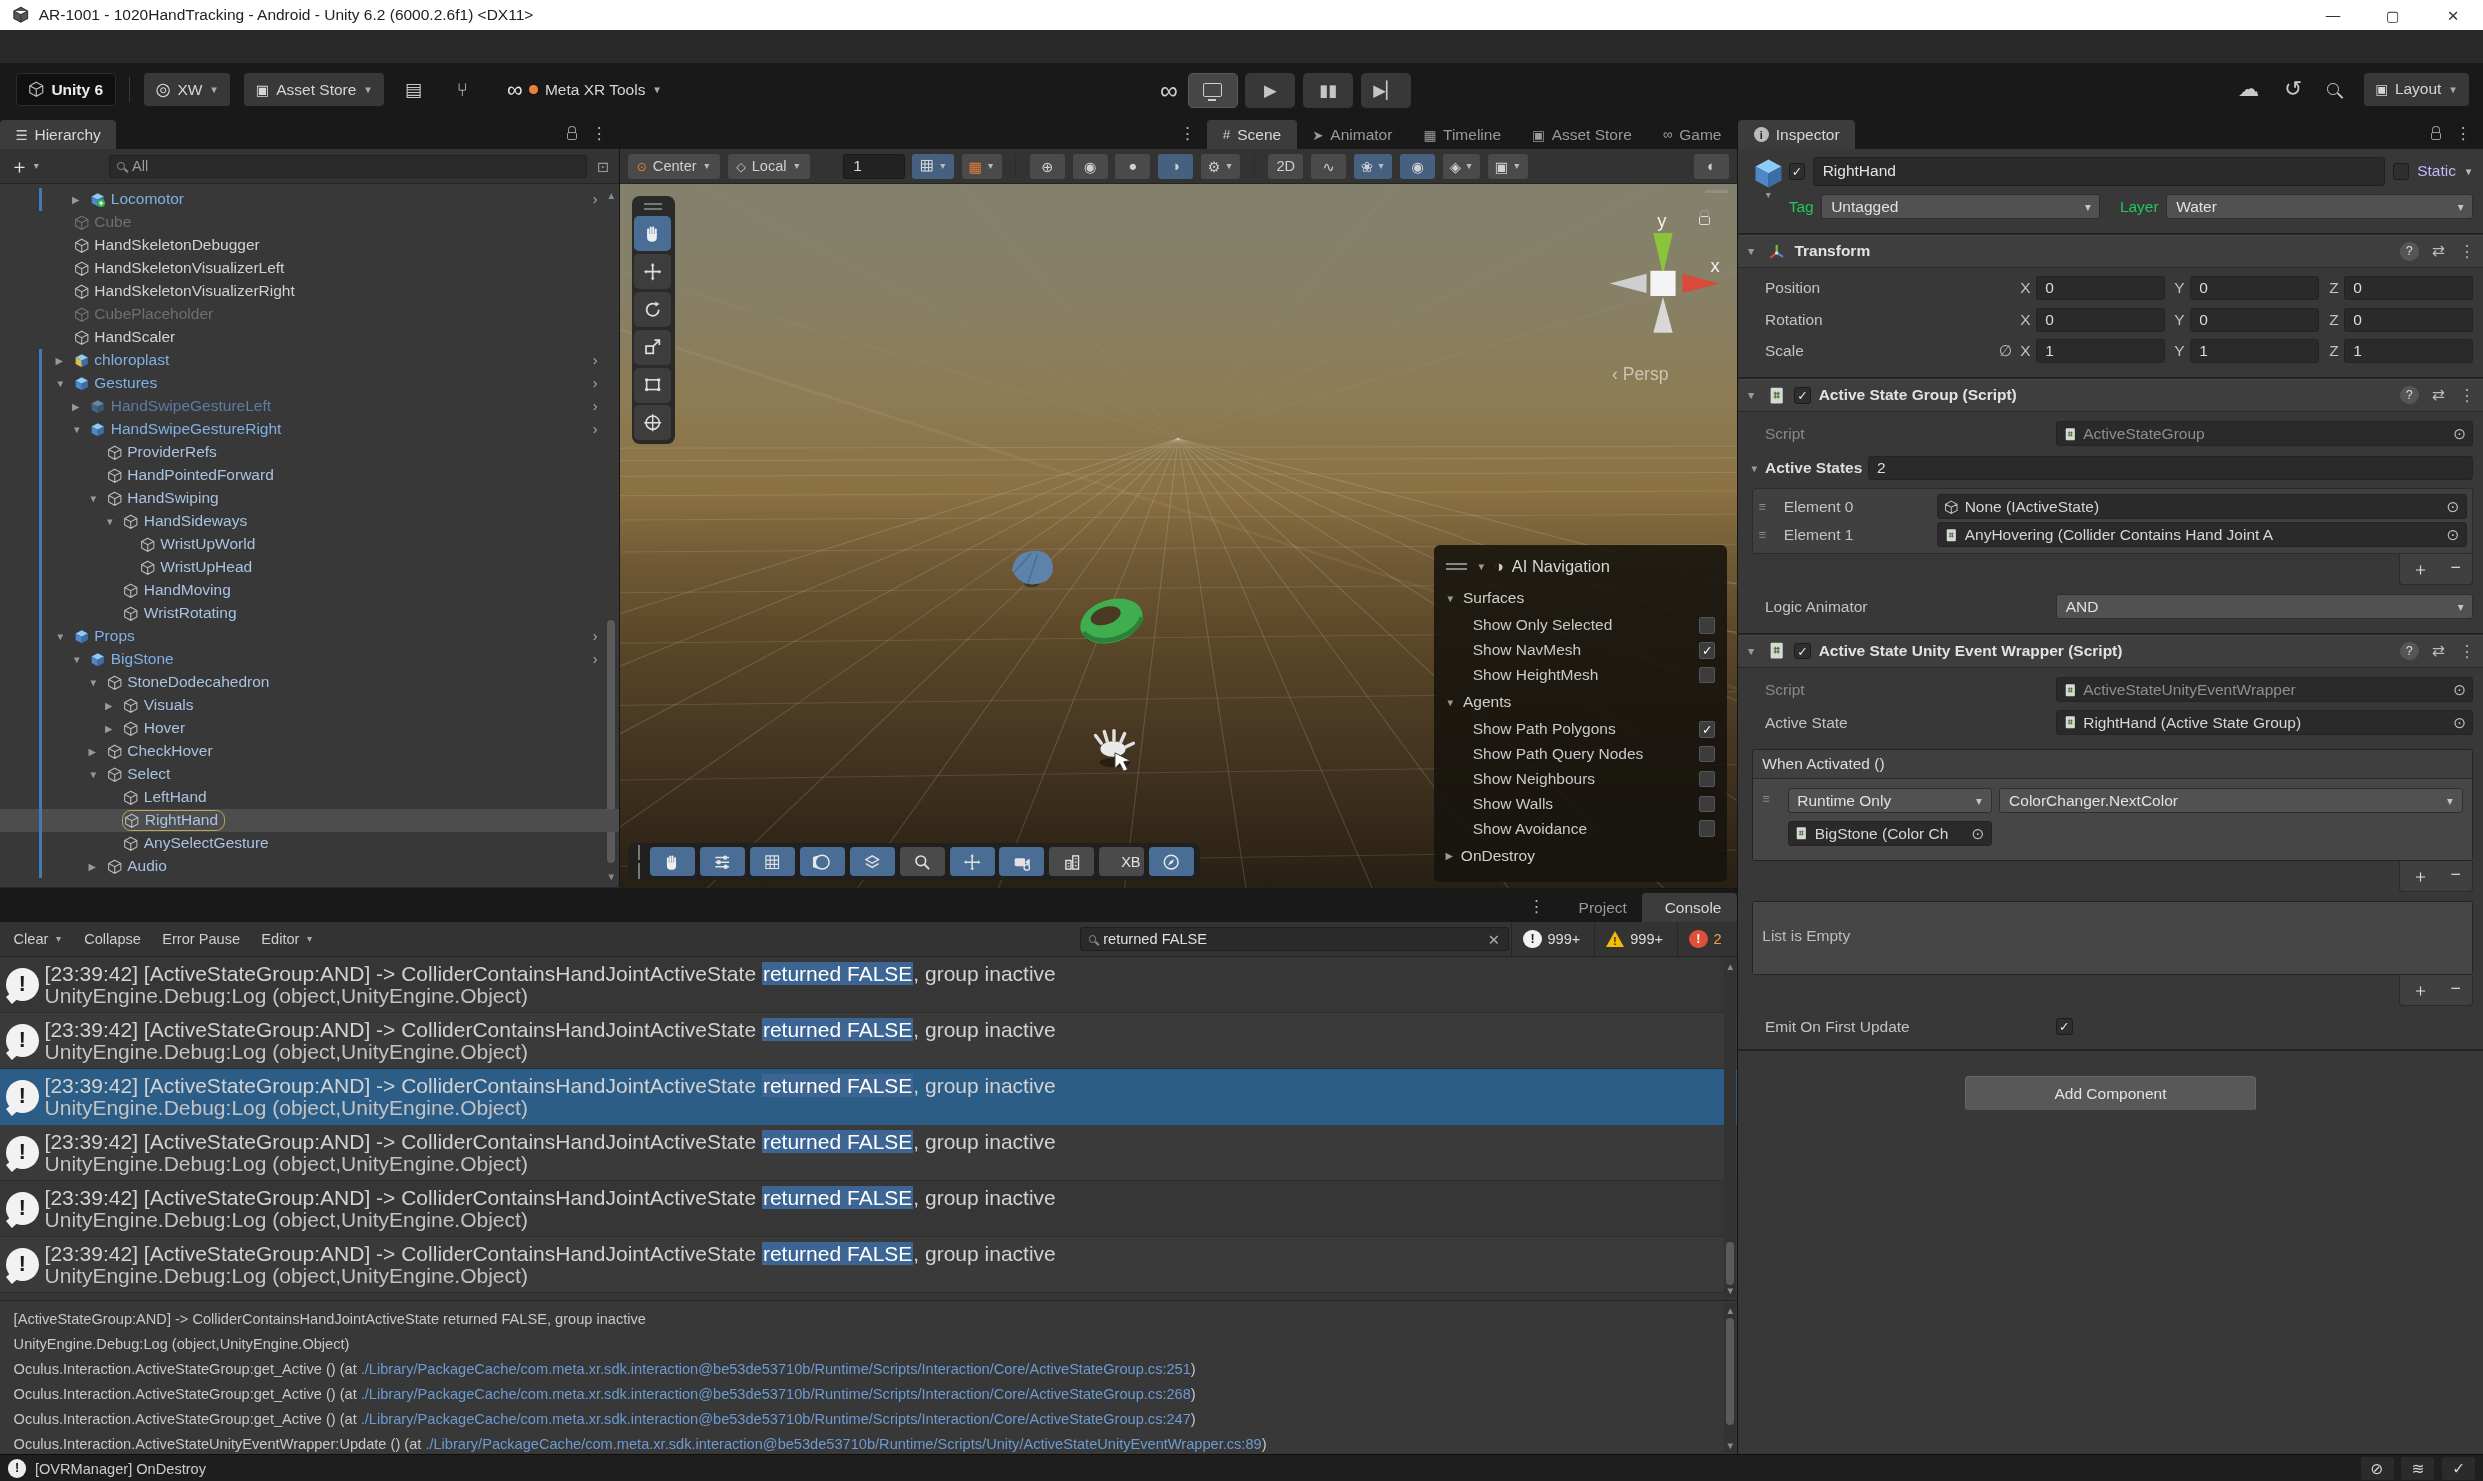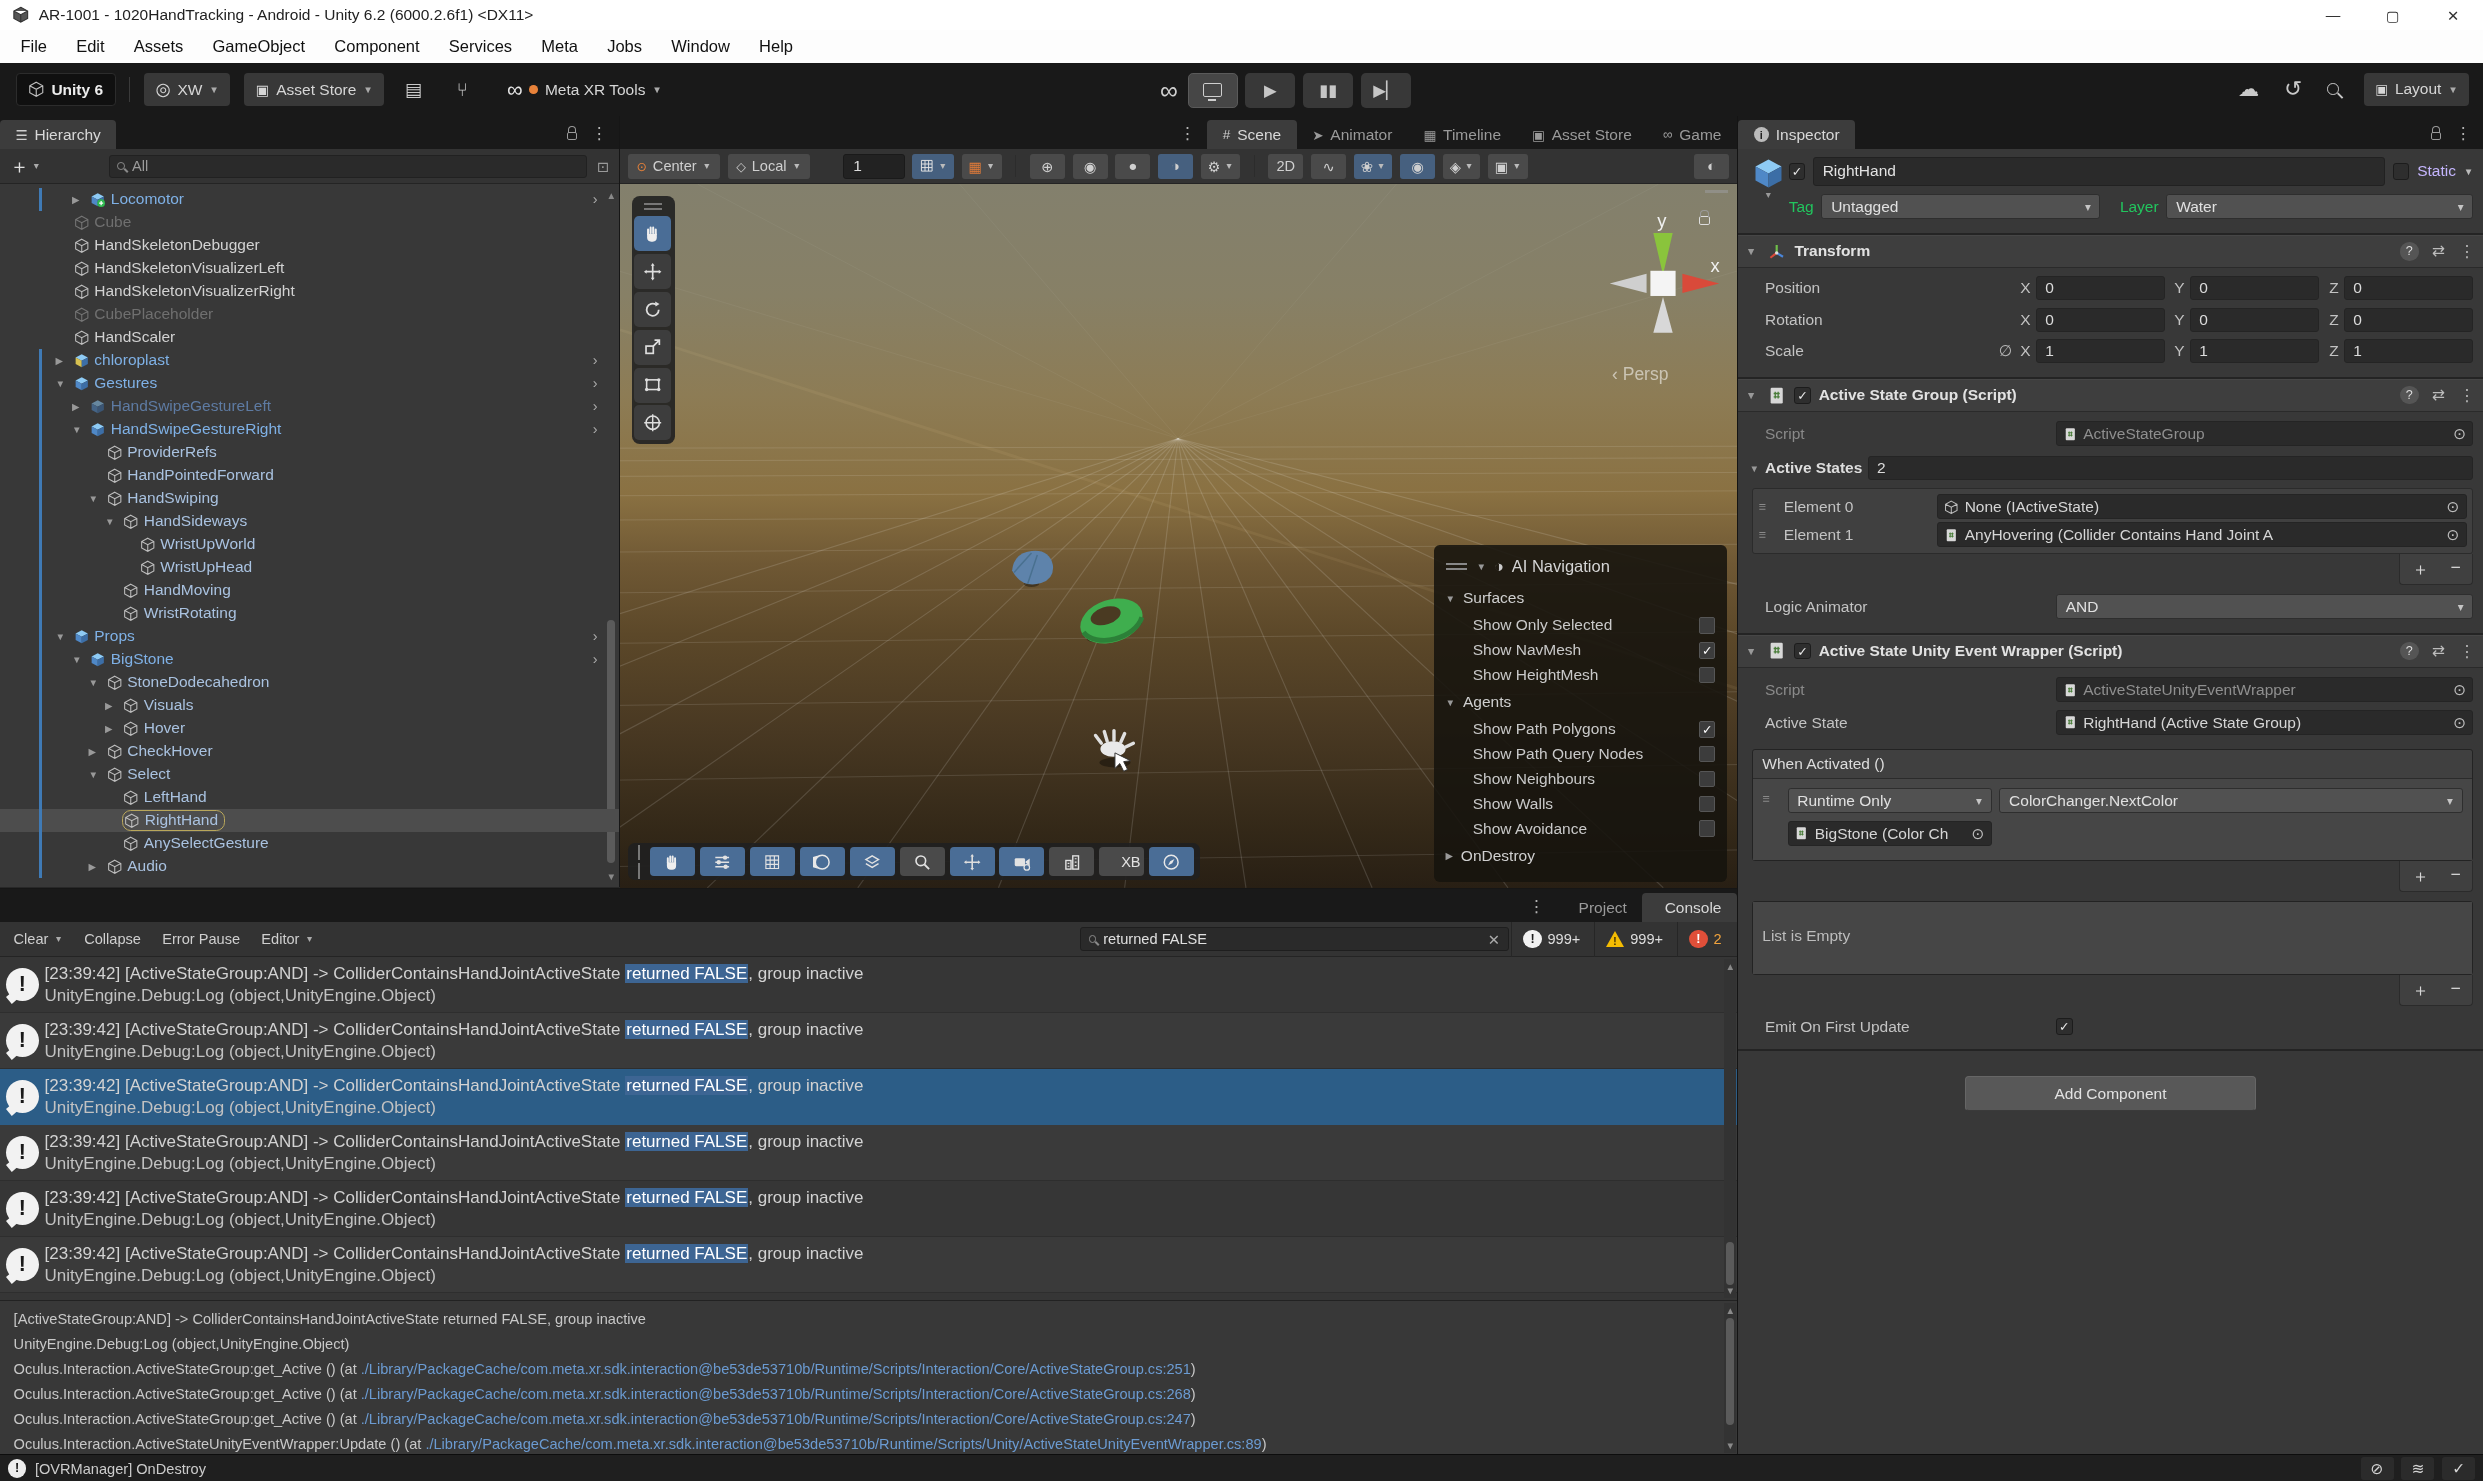--- a/index.html
+++ b/index.html
@@ -331,19 +331,6 @@
     </div>
   </div>
 
-  <div id="menubar" class="abs">
-
-  <span class="mitem">File</span>
-      <span class="mitem">Edit</span>
-      <span class="mitem">Assets</span>
-      <span class="mitem">GameObject</span>
-      <span class="mitem">Component</span>
-      <span class="mitem">Services</span>
-      <span class="mitem">Meta</span>
-      <span class="mitem">Jobs</span>
-      <span class="mitem">Window</span>
-      <span class="mitem">Help</span>
-    </div>
 
   <div id="topbar" class="abs">
     <div class="chip" id="unitychip">

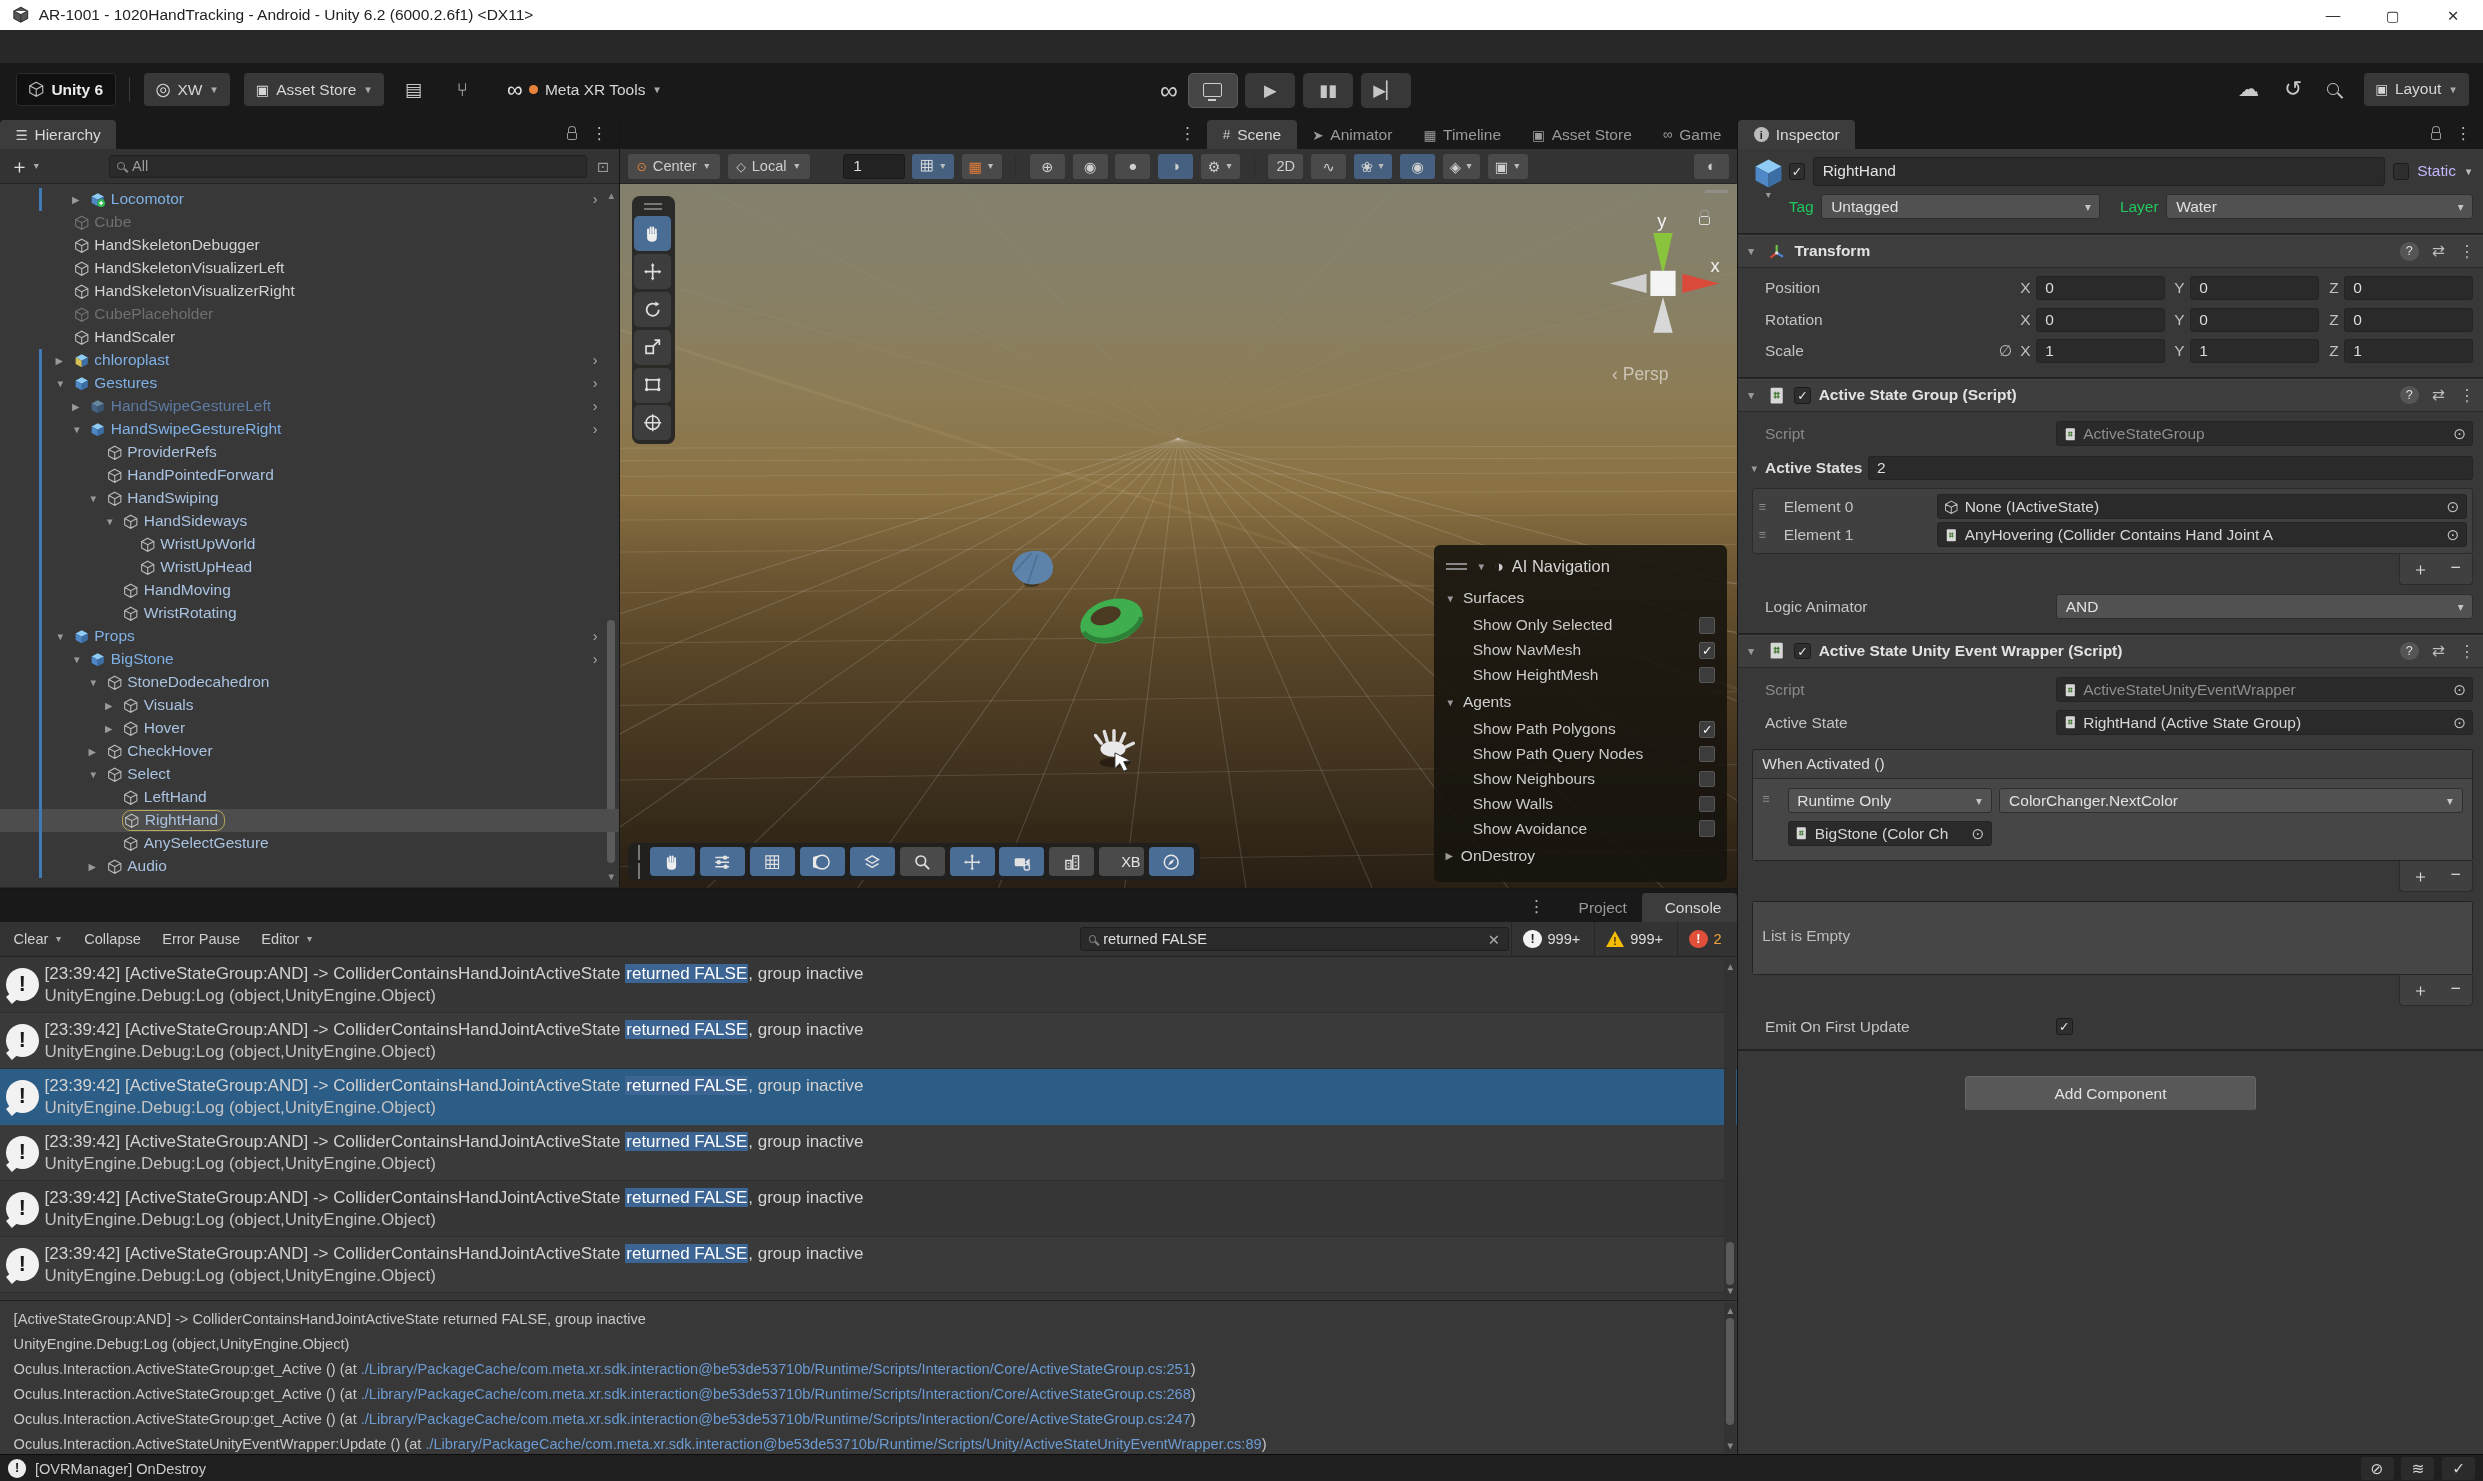--- a/index.html
+++ b/index.html
@@ -201,7 +201,7 @@
   .centry.sel { background:#2c5d87; border-bottom-color:#2c5d87; }
   .cicon { width:33px; height:33px; border-radius:50%; background:#f2f2f2; color:#1a1a1a; flex:0 0 33px; display:flex; align-items:center; justify-content:center; font-weight:bold; font-size:21.3px; position:relative; }
   .cicon::after { content:""; position:absolute; left:1.9px; bottom:-1px; width:8.7px; height:8.7px; background:#f2f2f2; transform:rotate(50deg); }
-  .ctext { line-height:22px; font-size:17px; color:#d2d2d2; }
+  .ctext { line-height:22px; font-size:21px; color:#d2d2d2; }
   .cl2 { color:#c2c2c2; }
   .chl { background:#3d6593; color:#fff; padding:0 1px; }
   #cdetail { height:155px; border-top:1.9px solid #222; background:#383838; padding:5.8px 13.6px; position:relative; overflow:hidden; }

